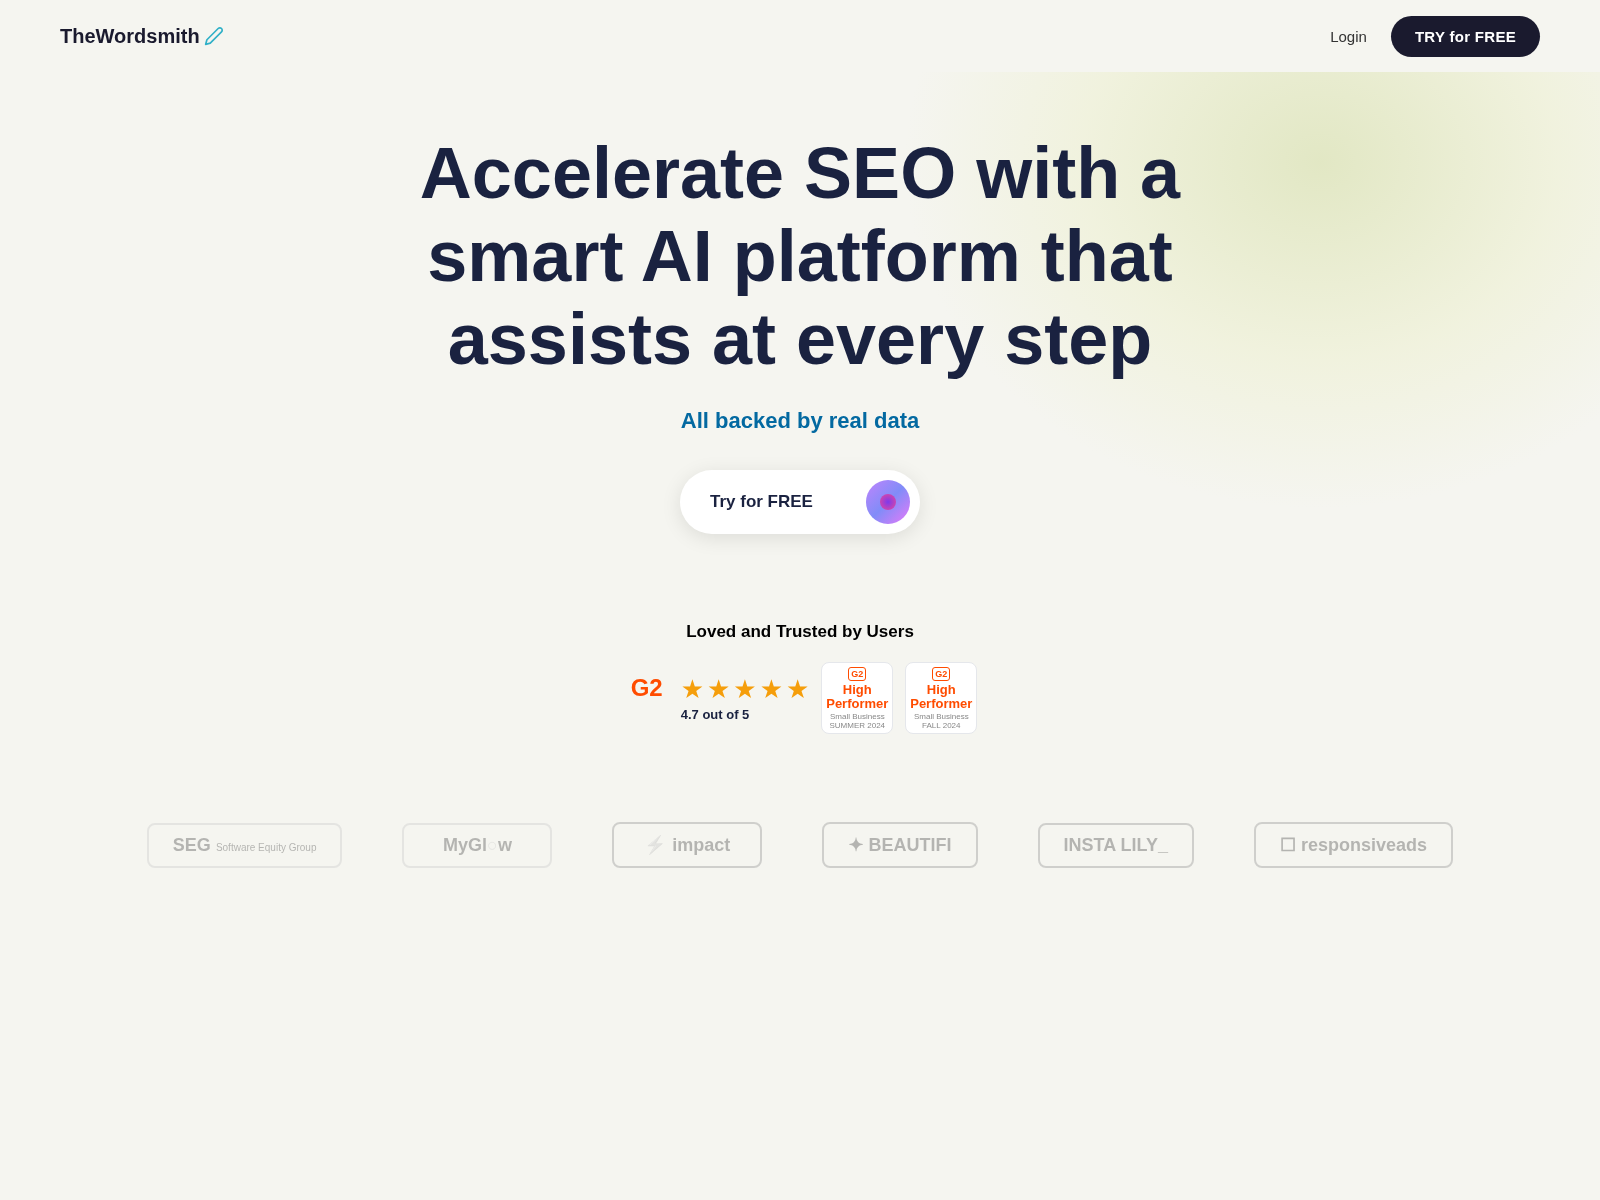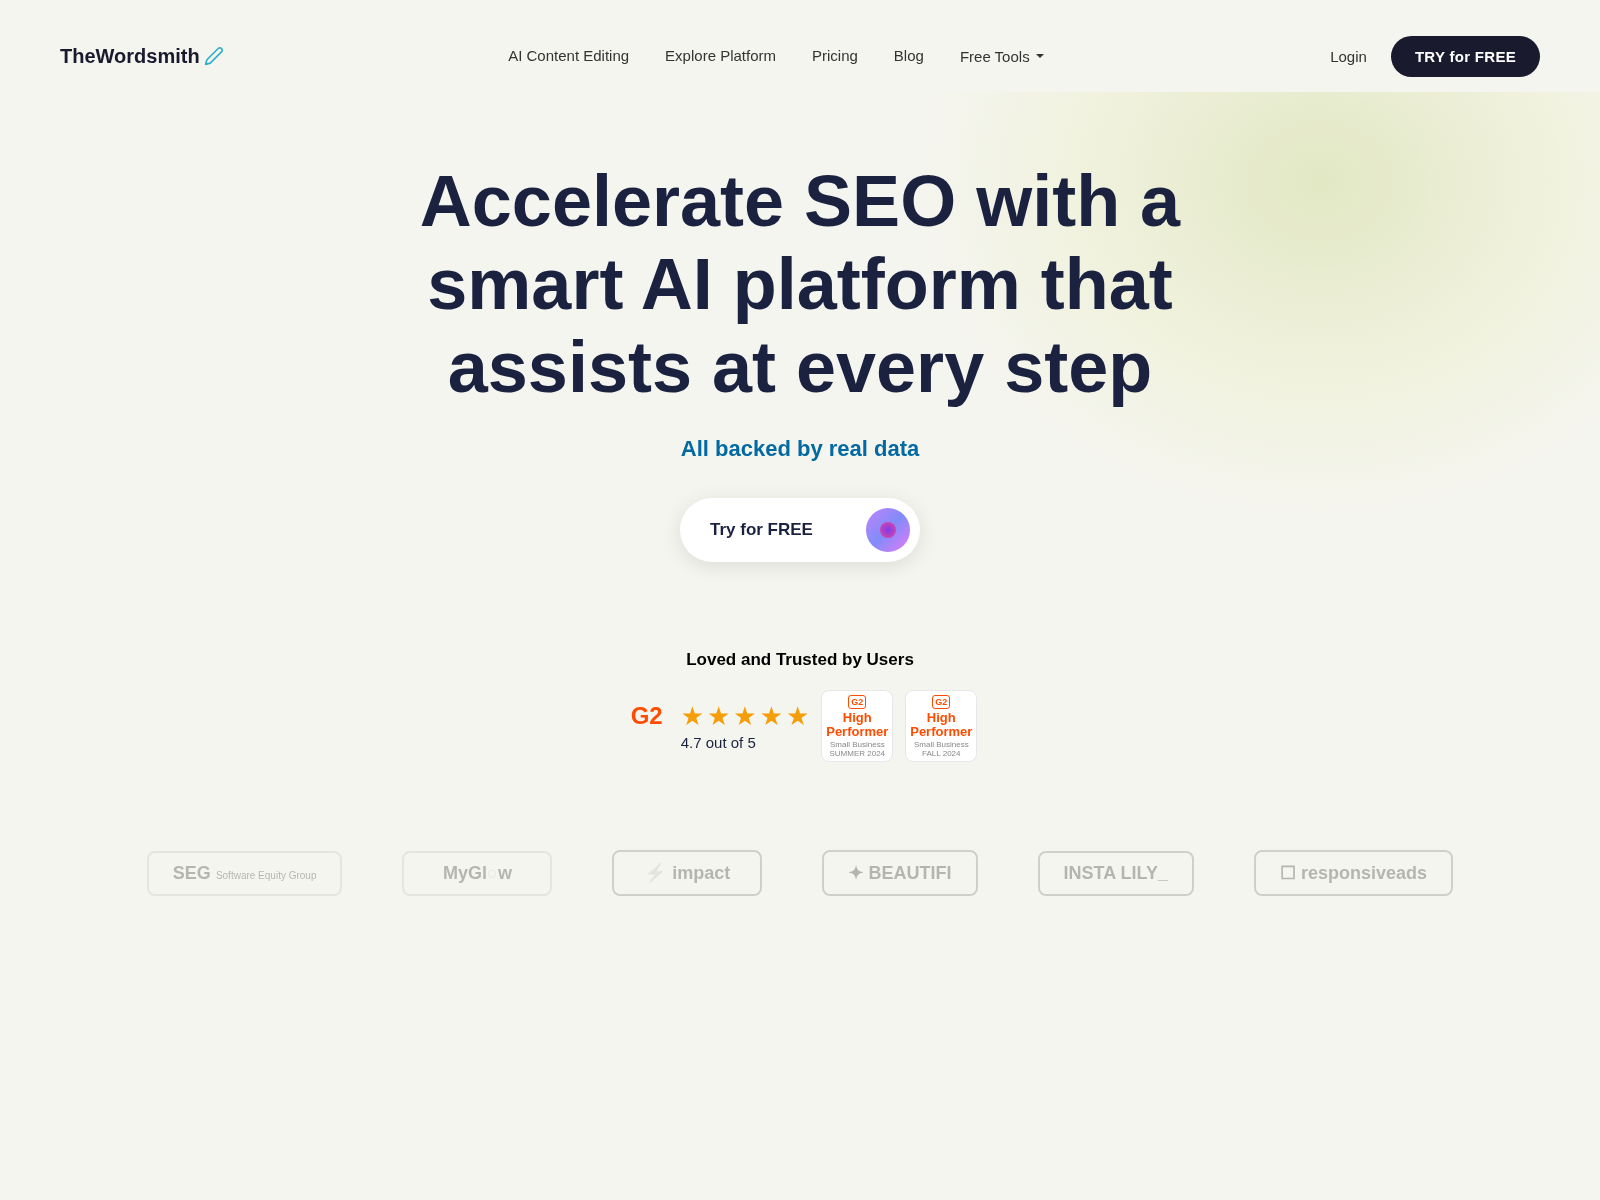--- a/index.html
+++ b/index.html
@@ -21,7 +21,6 @@
       background: #f5f5f0;
       position: relative;
       z-index: 10;
-      margin-top: 20px;
     }
 
     .logo {

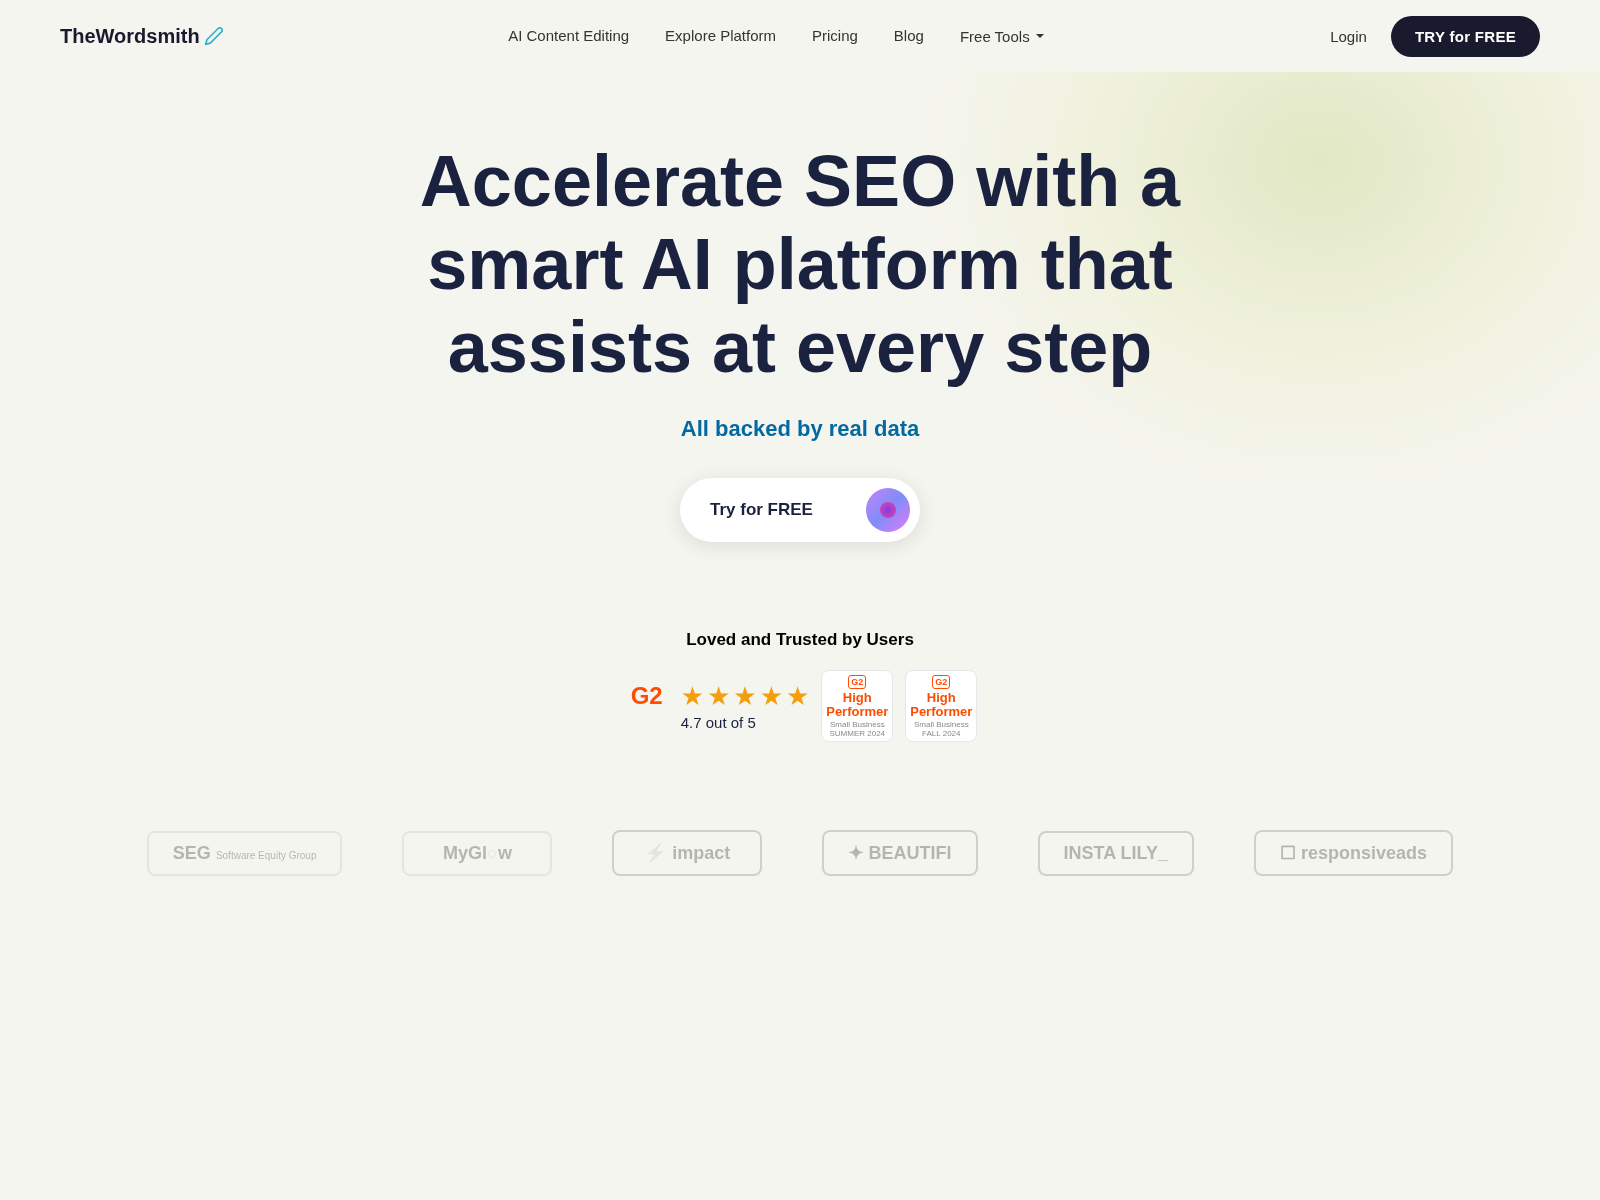--- a/index.html
+++ b/index.html
@@ -344,20 +344,6 @@
     </svg>
   </div>
 
-  <ul class="nav-links">
-    <li><a href="#">AI Content Editing</a></li>
-    <li><a href="#">Explore Platform</a></li>
-    <li><a href="#">Pricing</a></li>
-    <li><a href="#">Blog</a></li>
-    <li>
-      <a class="free-tools" href="#">
-        <span>Free Tools</span>
-        <svg viewBox="0 0 12 12" fill="currentColor">
-          <path d="M2 4l4 4 4-4"></path>
-        </svg>
-      </a>
-    </li>
-  </ul>
 
   <div class="nav-right">
     <a class="login-link" href="#">Login</a>

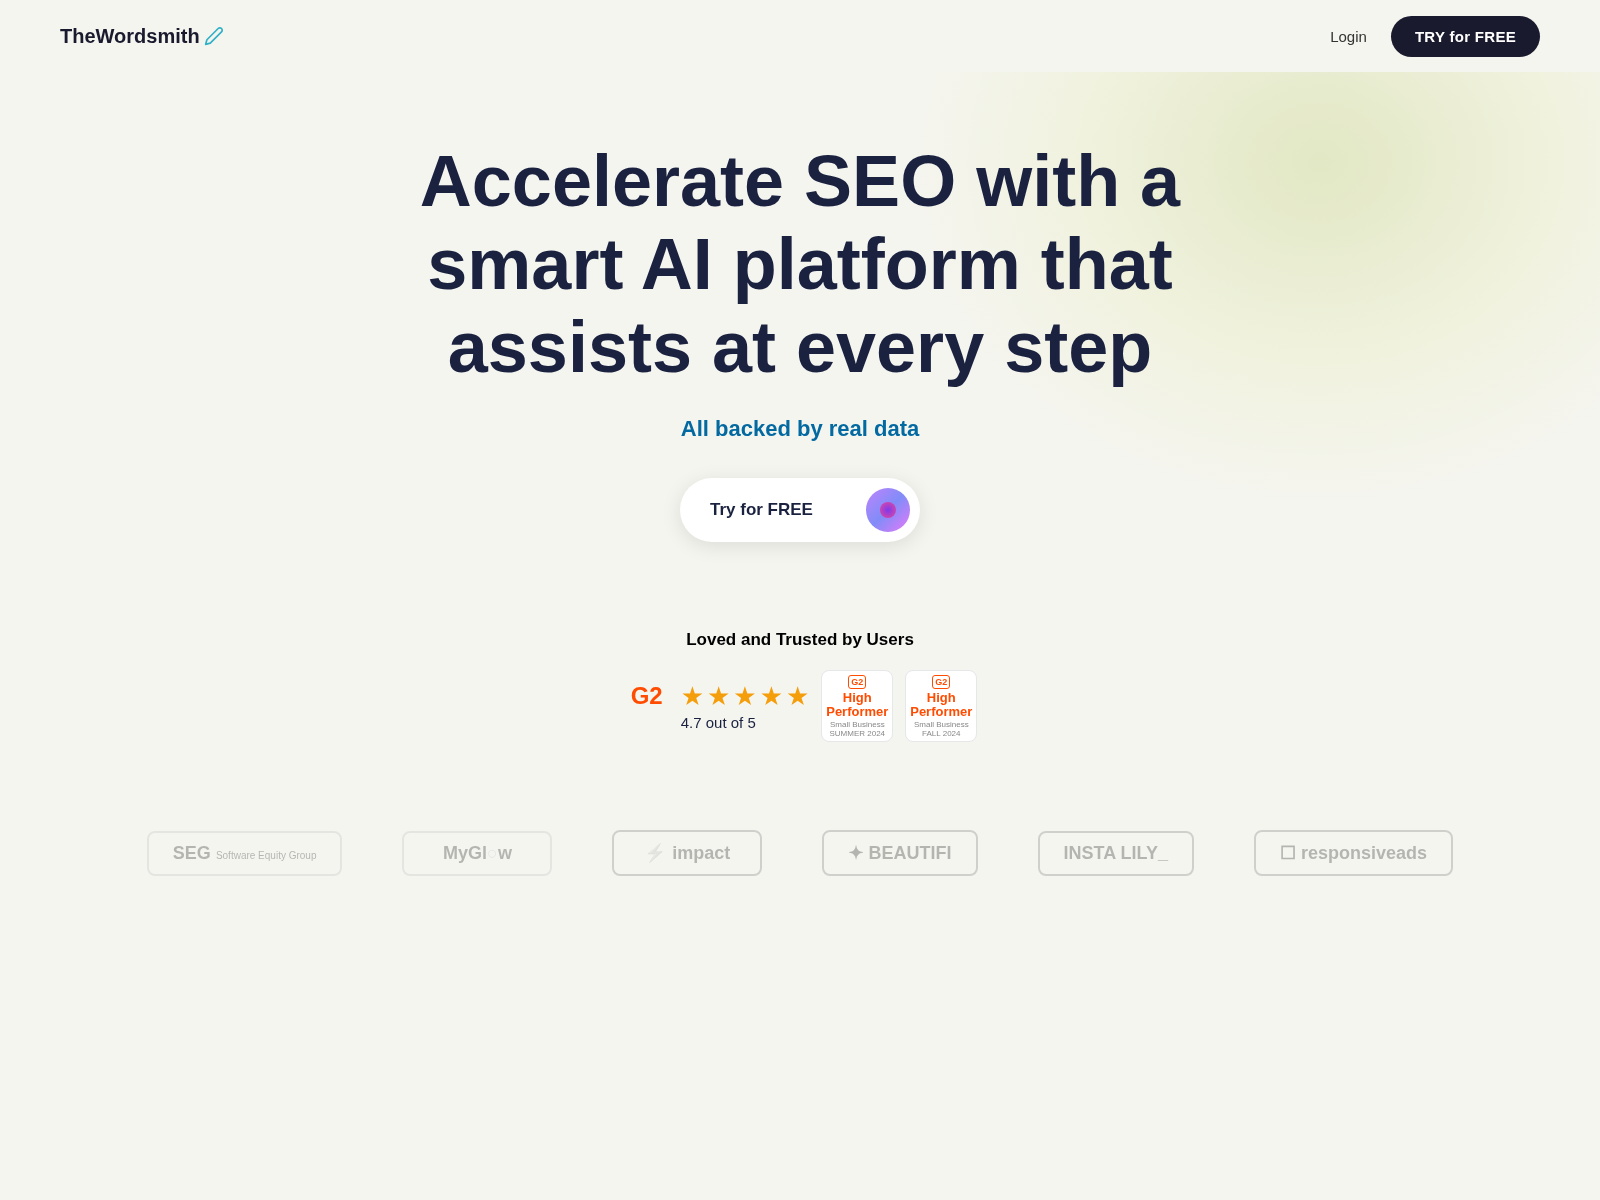--- a/index.html
+++ b/index.html
@@ -111,7 +111,6 @@
     .hero-content {
       position: relative;
       z-index: 1;
-      margin-top: 8px;
     }
 
     .hero h1 {

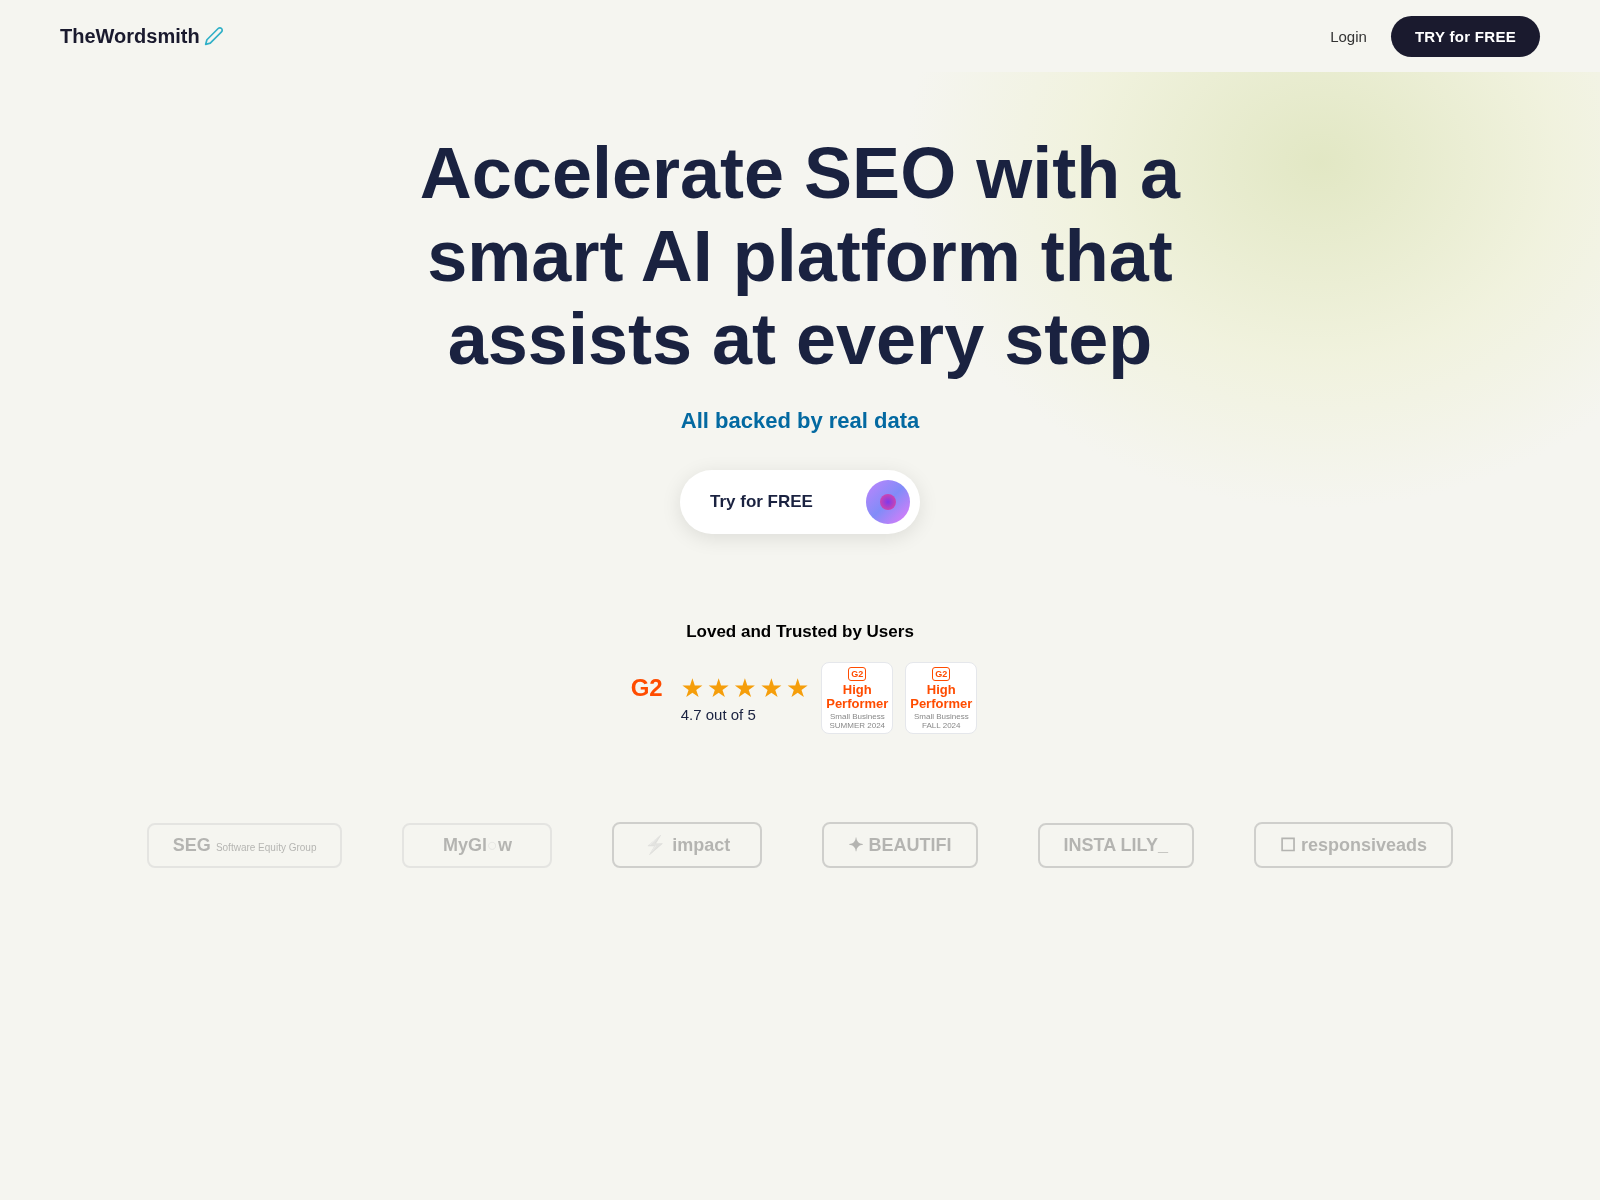--- a/index.html
+++ b/index.html
@@ -236,8 +236,8 @@
     }
 
     .rating-text {
-      font-size: 15px;
-      font-weight: 400;
+      font-size: 13px;
+      font-weight: 700;
       color: #1a2240;
     }
 

